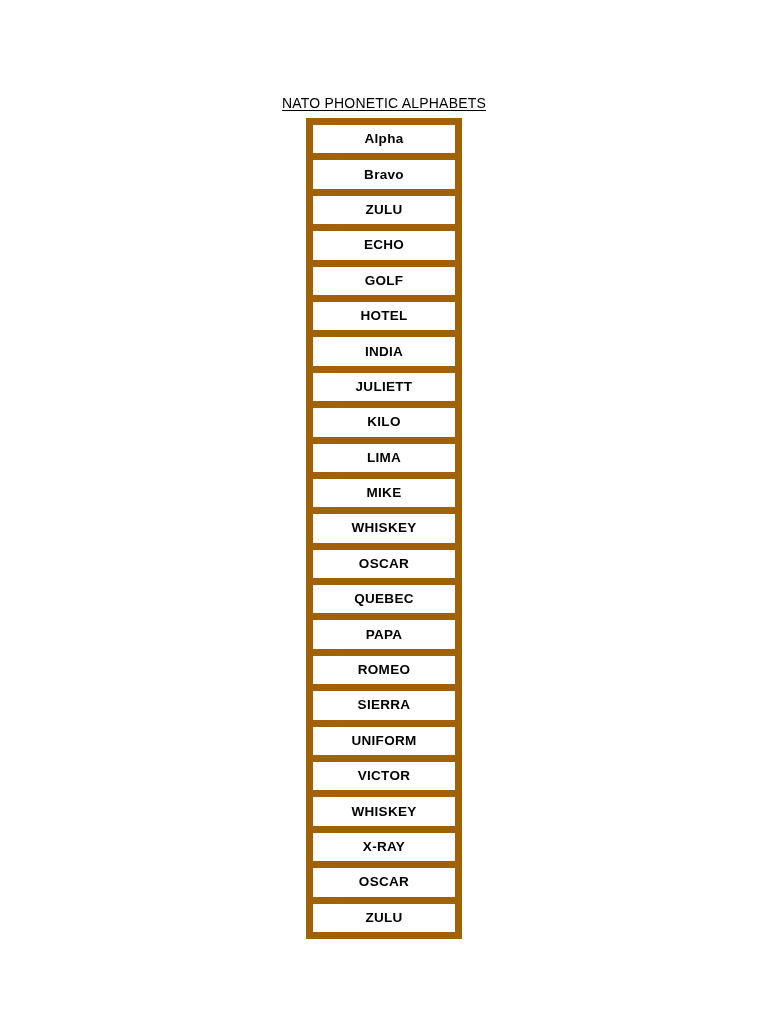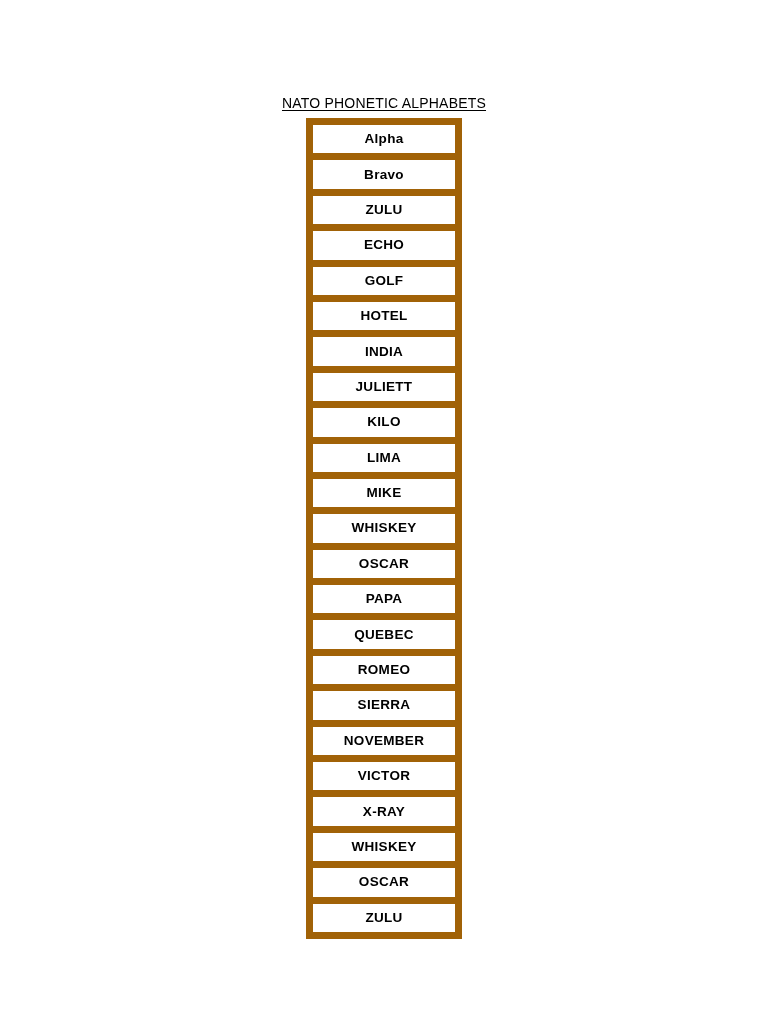--- a/index.html
+++ b/index.html
@@ -109,10 +109,10 @@
             <td>OSCAR</td>
           </tr>
         <tr>
-            <td>PAPA</td>
+            <td>QUEBEC</td>
           </tr>
         <tr>
-            <td>QUEBEC</td>
+            <td>PAPA</td>
           </tr>
         <tr>
             <td>ROMEO</td>

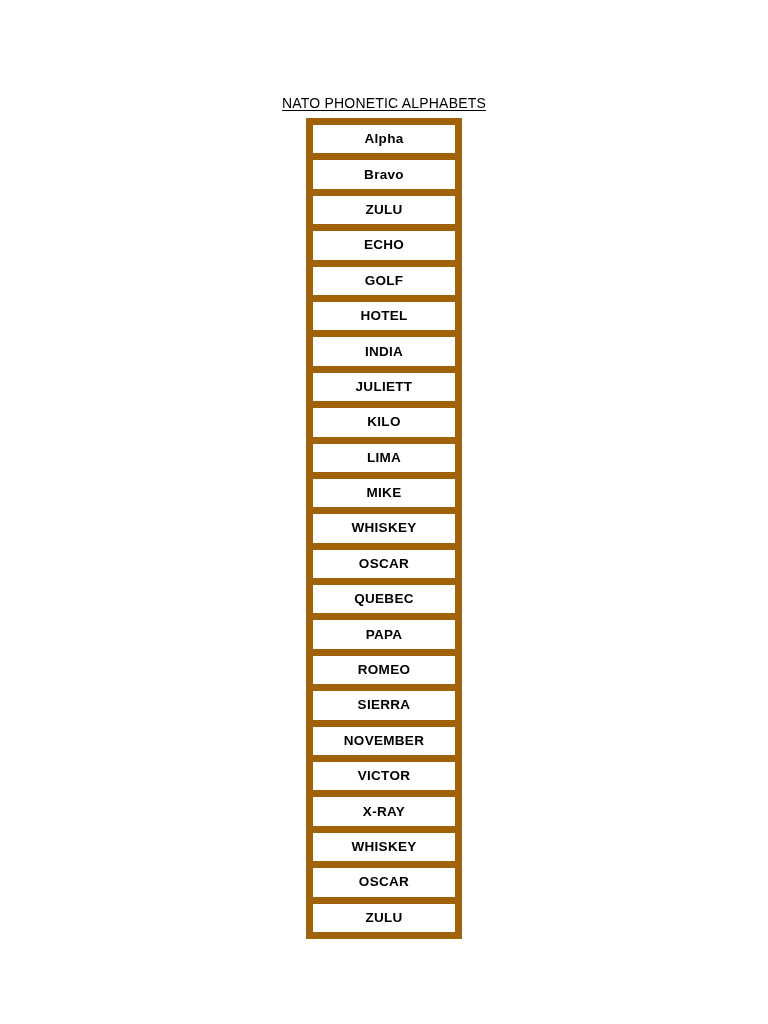--- a/index.html
+++ b/index.html
@@ -121,7 +121,7 @@
             <td>SIERRA</td>
           </tr>
         <tr>
-            <td>NOVEMBER</td>
+            <td>UNIFORM</td>
           </tr>
         <tr>
             <td>VICTOR</td>

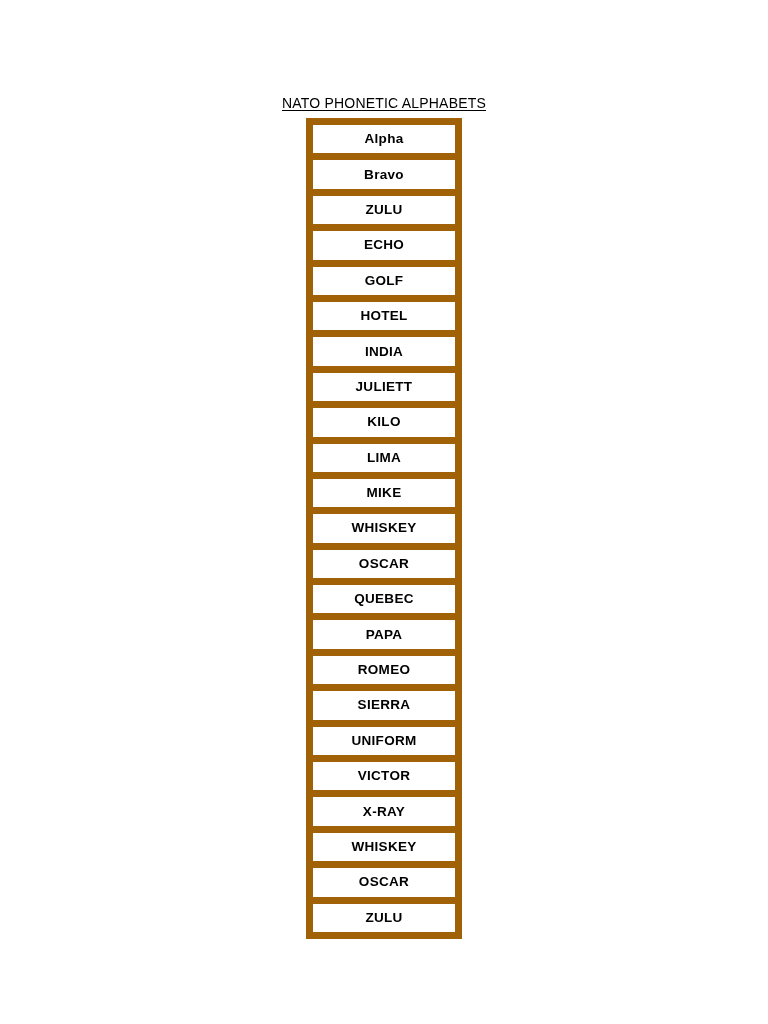--- a/index.html
+++ b/index.html
@@ -127,10 +127,10 @@
             <td>VICTOR</td>
           </tr>
         <tr>
-            <td>X-RAY</td>
+            <td>WHISKEY</td>
           </tr>
         <tr>
-            <td>WHISKEY</td>
+            <td>X-RAY</td>
           </tr>
         <tr>
             <td>OSCAR</td>

